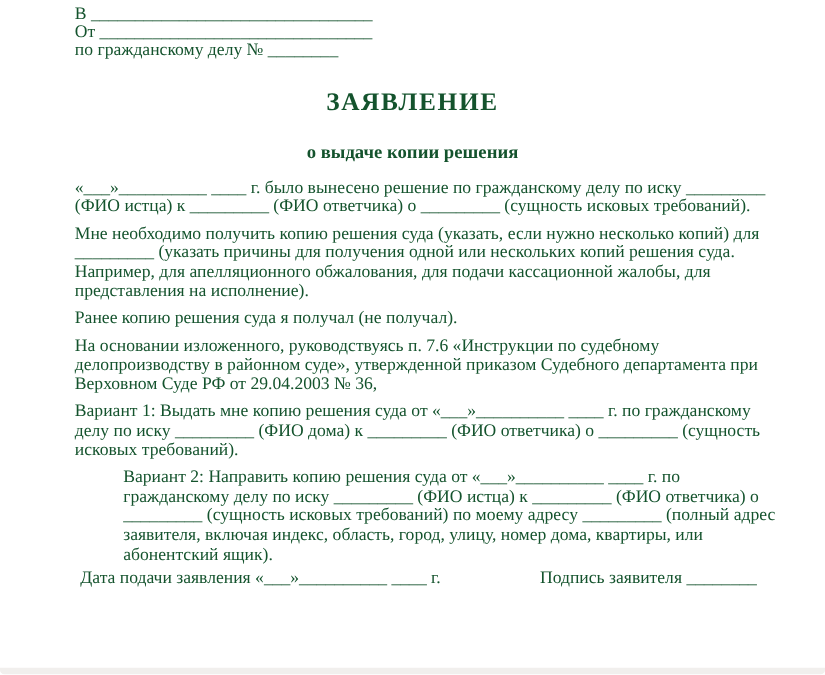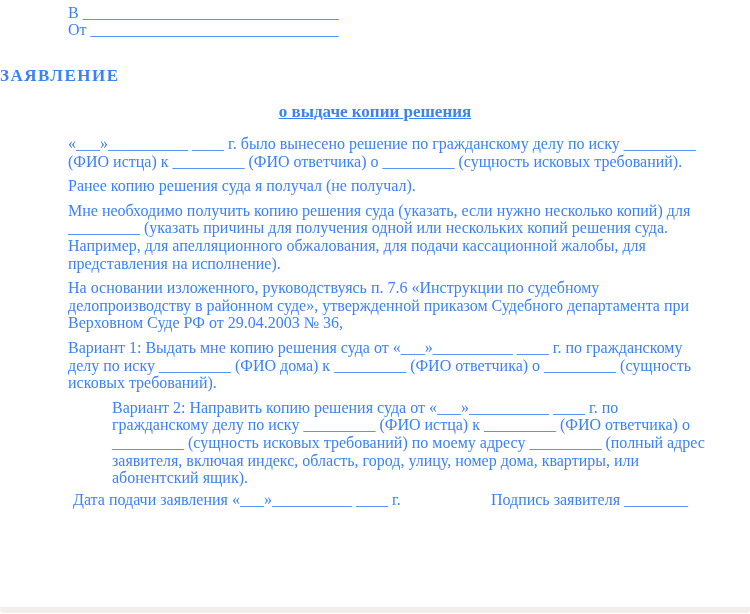--- a/index.html
+++ b/index.html
@@ -12,7 +12,7 @@
     width: 750px;
     height: 614px;
     background: #ffffff;
-    color: #3b82f6;
+    color: #14532d;
     font-family: "Liberation Serif", "DejaVu Serif", serif;
     overflow: hidden;
     box-sizing: border-box;

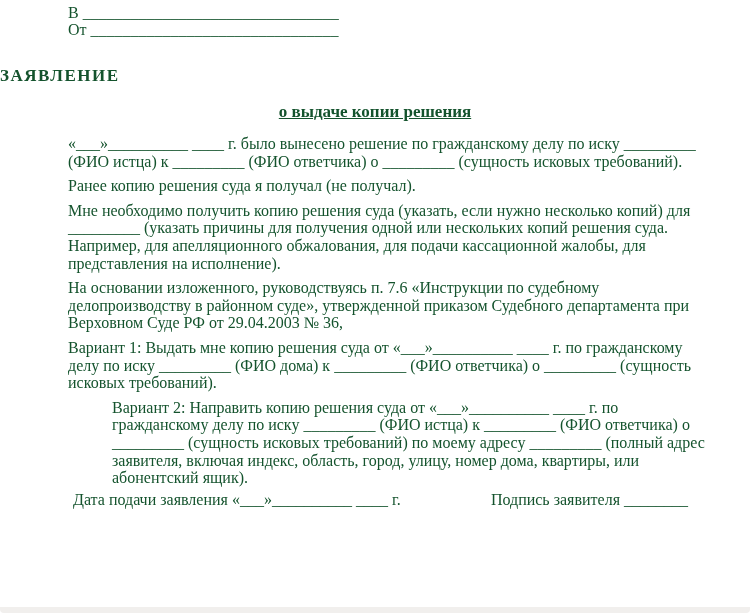--- a/index.html
+++ b/index.html
@@ -80,6 +80,7 @@
   <div class="header-block">
     <div class="header-line">В ________________________________</div>
     <div class="header-line">От _______________________________</div>
+    <div class="header-line">по гражданскому делу № ________</div>
   </div>
 
   <div class="doc-title">ЗАЯВЛЕНИЕ</div>

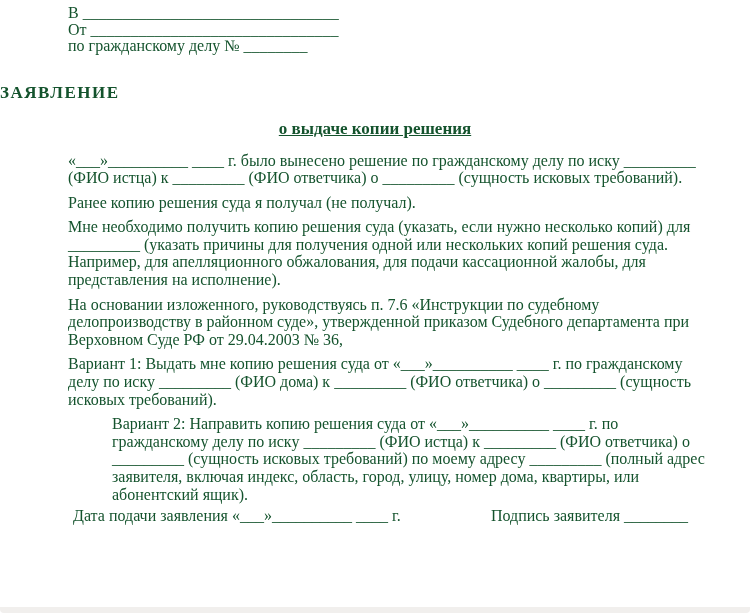--- a/index.html
+++ b/index.html
@@ -28,8 +28,9 @@
   
   .doc-title {
     margin-top: 24px;
+    text-align: center;
     font-weight: bold;
-    font-size: 17px;
+    font-size: 23px;
     line-height: 27px;
     letter-spacing: 1.5px;
   }

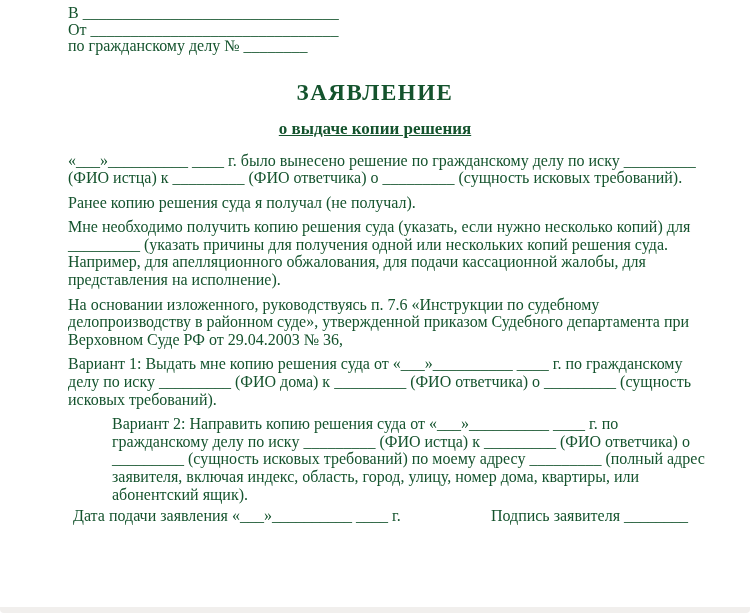--- a/index.html
+++ b/index.html
@@ -35,12 +35,11 @@
     letter-spacing: 1.5px;
   }
   .doc-subtitle {
-    margin-top: 13px;
+    margin-top: 23px;
     text-align: center;
     font-weight: bold;
     font-size: 17px;
     line-height: 20px;
-    text-decoration: underline;
   }
   
   .body-block {

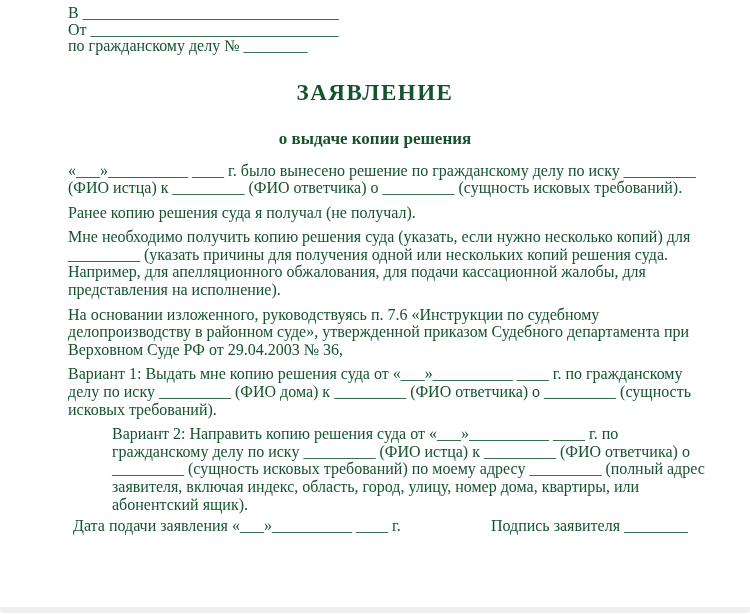--- a/index.html
+++ b/index.html
@@ -89,8 +89,8 @@
 
   <div class="body-block">
     <p class="para">«___»__________ ____ г. было вынесено решение по гражданскому делу по иску _________ (ФИО истца) к _________ (ФИО ответчика) о _________ (сущность исковых требований).</p>
+    <p class="para">Мне необходимо получить копию решения суда (указать, если нужно несколько копий) для _________ (указать причины для получения одной или нескольких копий решения суда. Например, для апелляционного обжалования, для подачи кассационной жалобы, для представления на исполнение).</p>
     <p class="para">Ранее копию решения суда я получал (не получал).</p>
-    <p class="para">Мне необходимо получить копию решения суда (указать, если нужно несколько копий) для _________ (указать причины для получения одной или нескольких копий решения суда. Например, для апелляционного обжалования, для подачи кассационной жалобы, для представления на исполнение).</p>
     <p class="para">На основании изложенного, руководствуясь п. 7.6 «Инструкции по судебному делопроизводству в районном суде», утвержденной приказом Судебного департамента при Верховном Суде РФ от 29.04.2003 № 36,</p>
     <p class="para">Вариант 1: Выдать мне копию решения суда от «___»__________ ____ г. по гражданскому делу по иску _________ (ФИО дома) к _________ (ФИО ответчика) о _________ (сущность исковых требований).</p>
     <p class="para">Вариант 2: Направить копию решения суда от «___»__________ ____ г. по гражданскому делу по иску _________ (ФИО истца) к _________ (ФИО ответчика) о _________ (сущность исковых требований) по моему адресу _________ (полный адрес заявителя, включая индекс, область, город, улицу, номер дома, квартиры, или абонентский ящик).</p>

